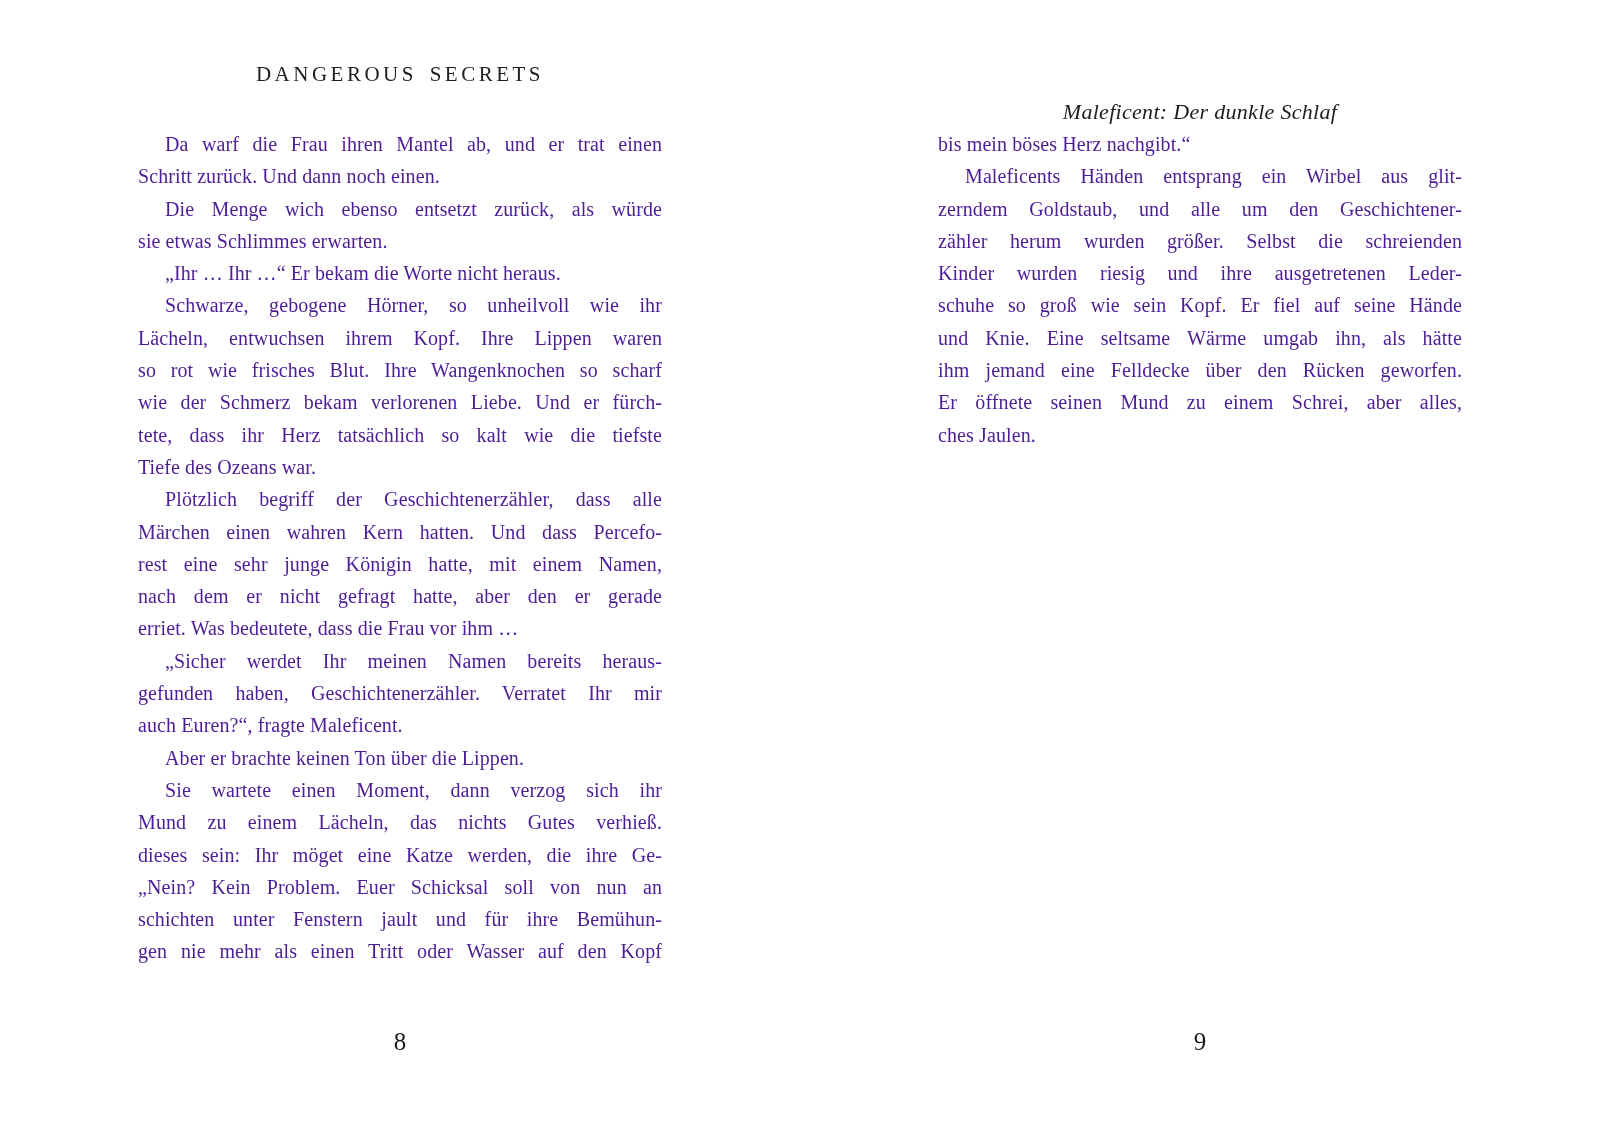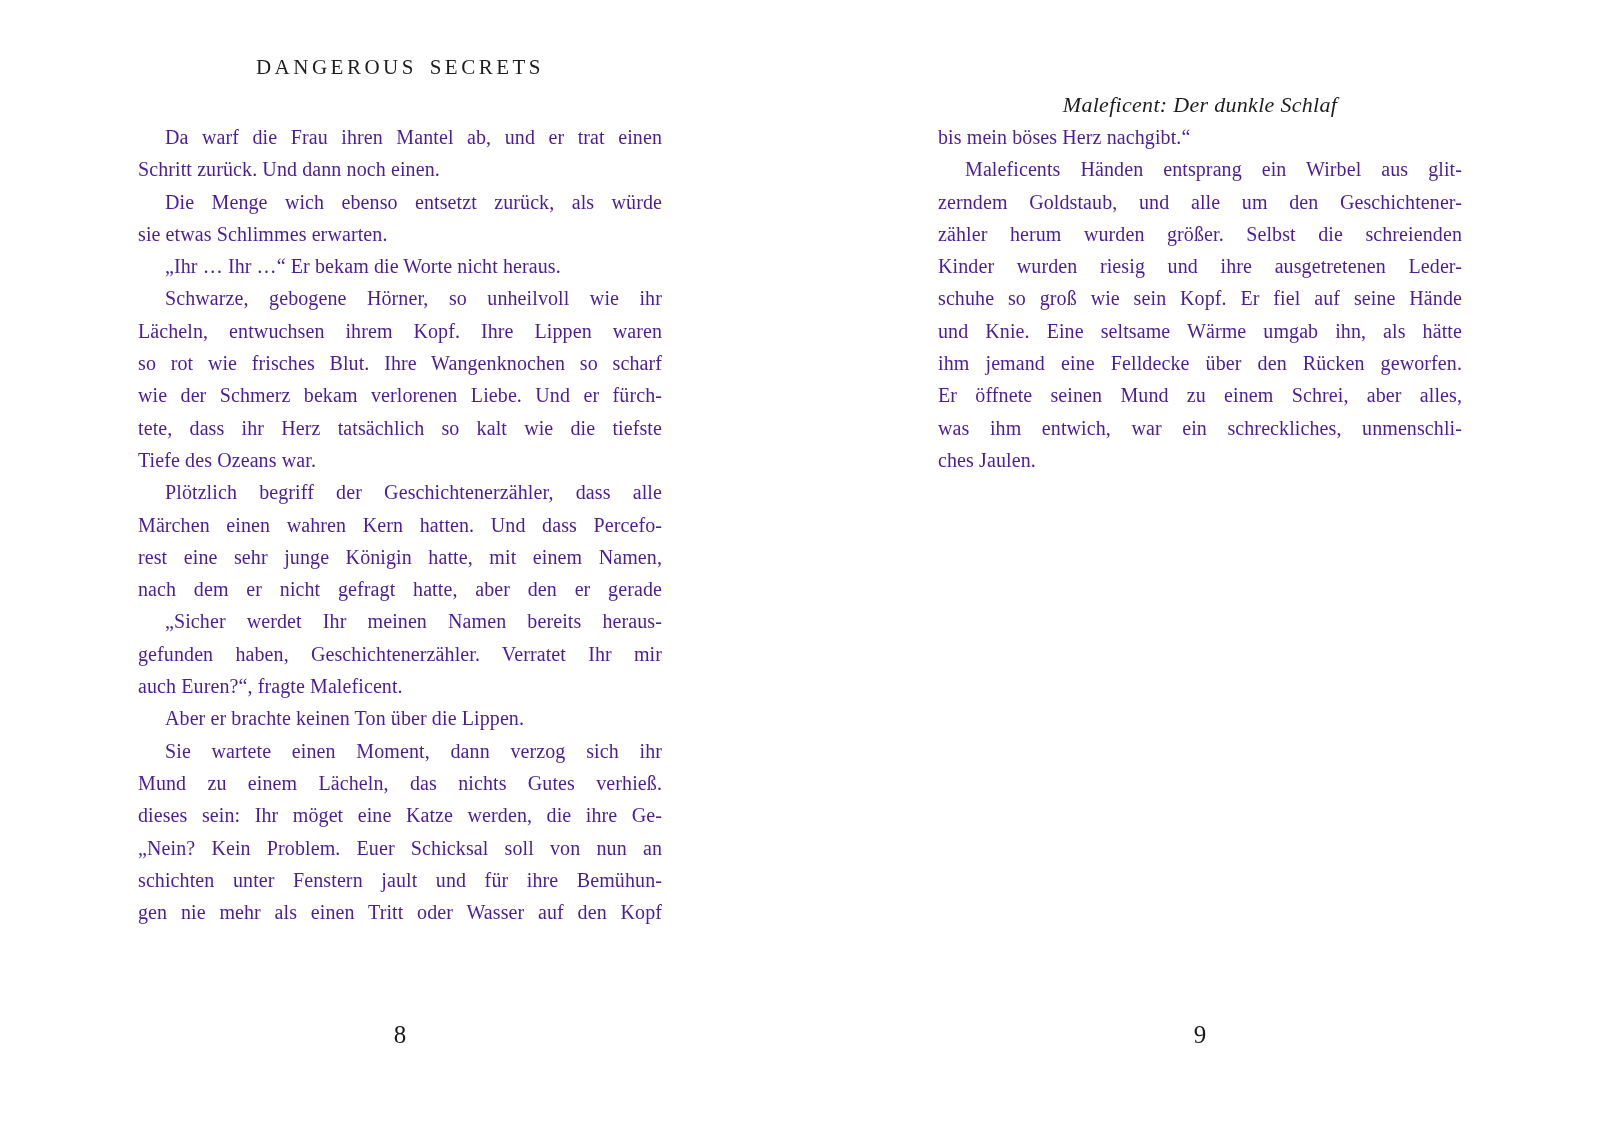--- a/index.html
+++ b/index.html
@@ -20,7 +20,7 @@
   }
   .page {
     position: absolute;
-    top: 0;
+    top: 7px;
     width: 800px;
     height: 1112px;
     background: #ffffff;

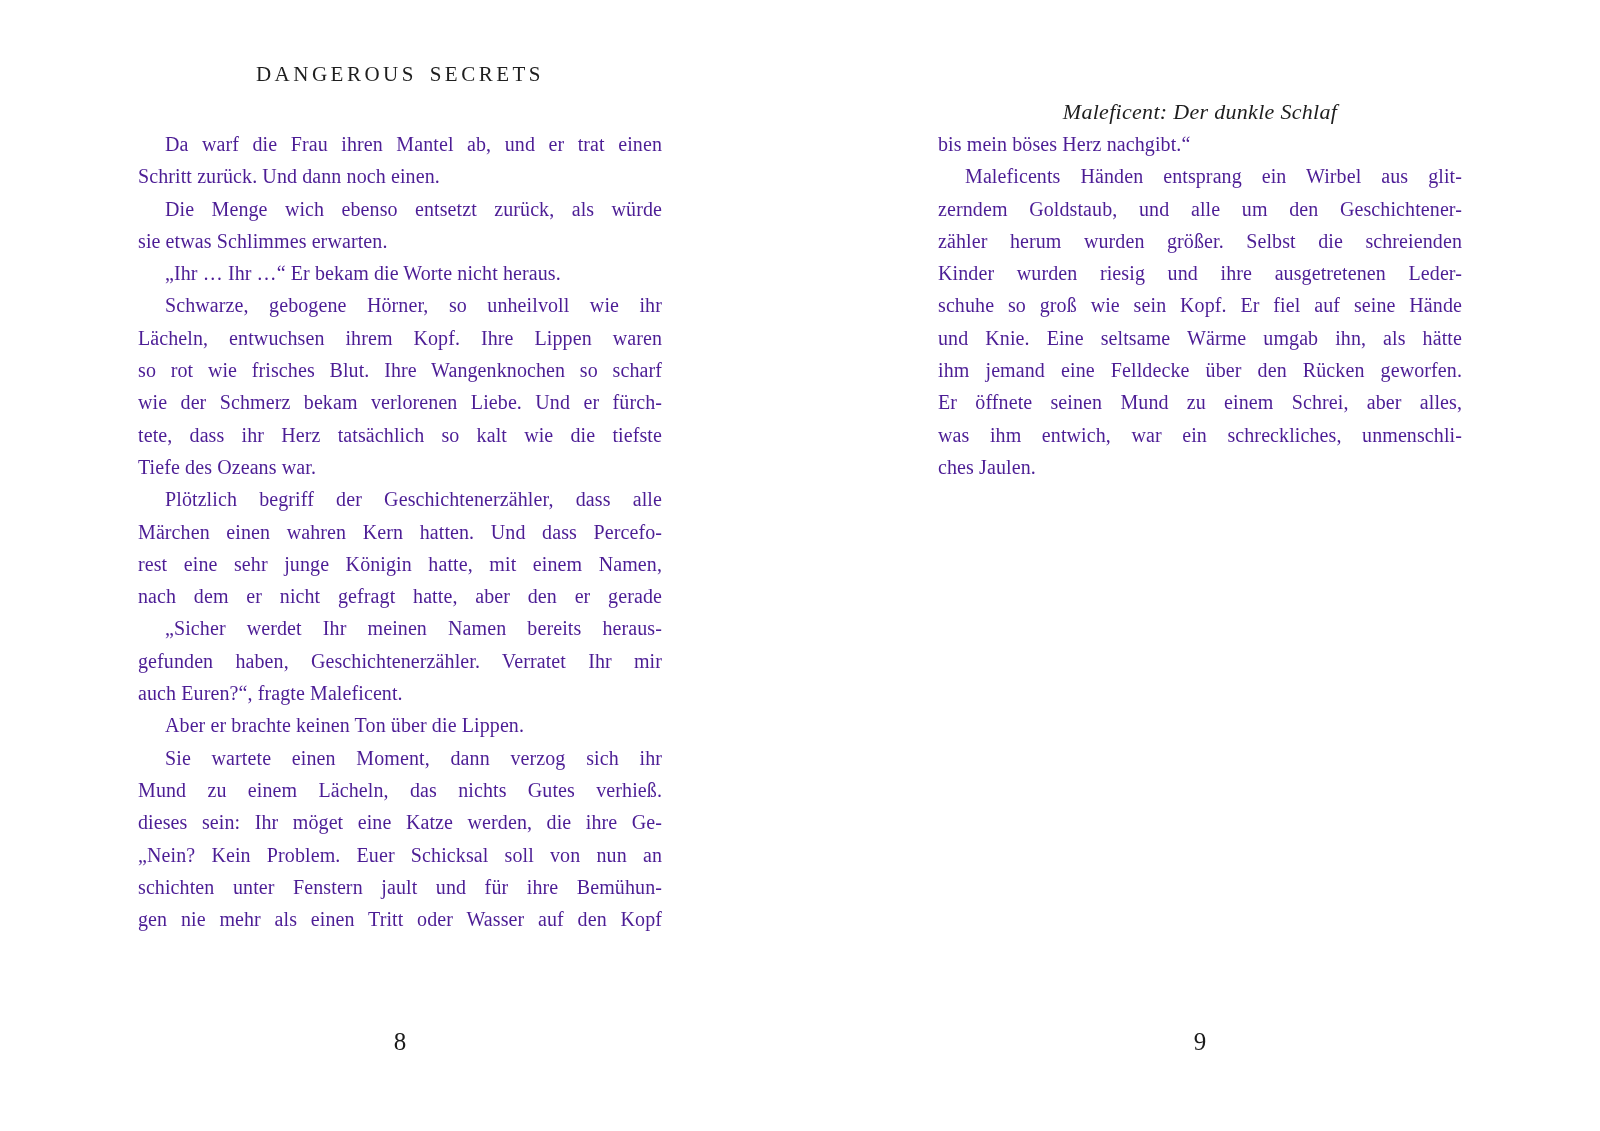--- a/index.html
+++ b/index.html
@@ -129,7 +129,6 @@
         <div class="line">und Knie. Eine seltsame Wärme umgab ihn, als hätte</div>
         <div class="line">ihm jemand eine Felldecke über den Rücken geworfen.</div>
         <div class="line">Er öffnete seinen Mund zu einem Schrei, aber alles,</div>
-        <div class="line">was ihm entwich, war ein schreckliches, unmenschli-</div>
         <div class="line last">ches Jaulen.</div>
       </div>
     <div class="folio">9</div>

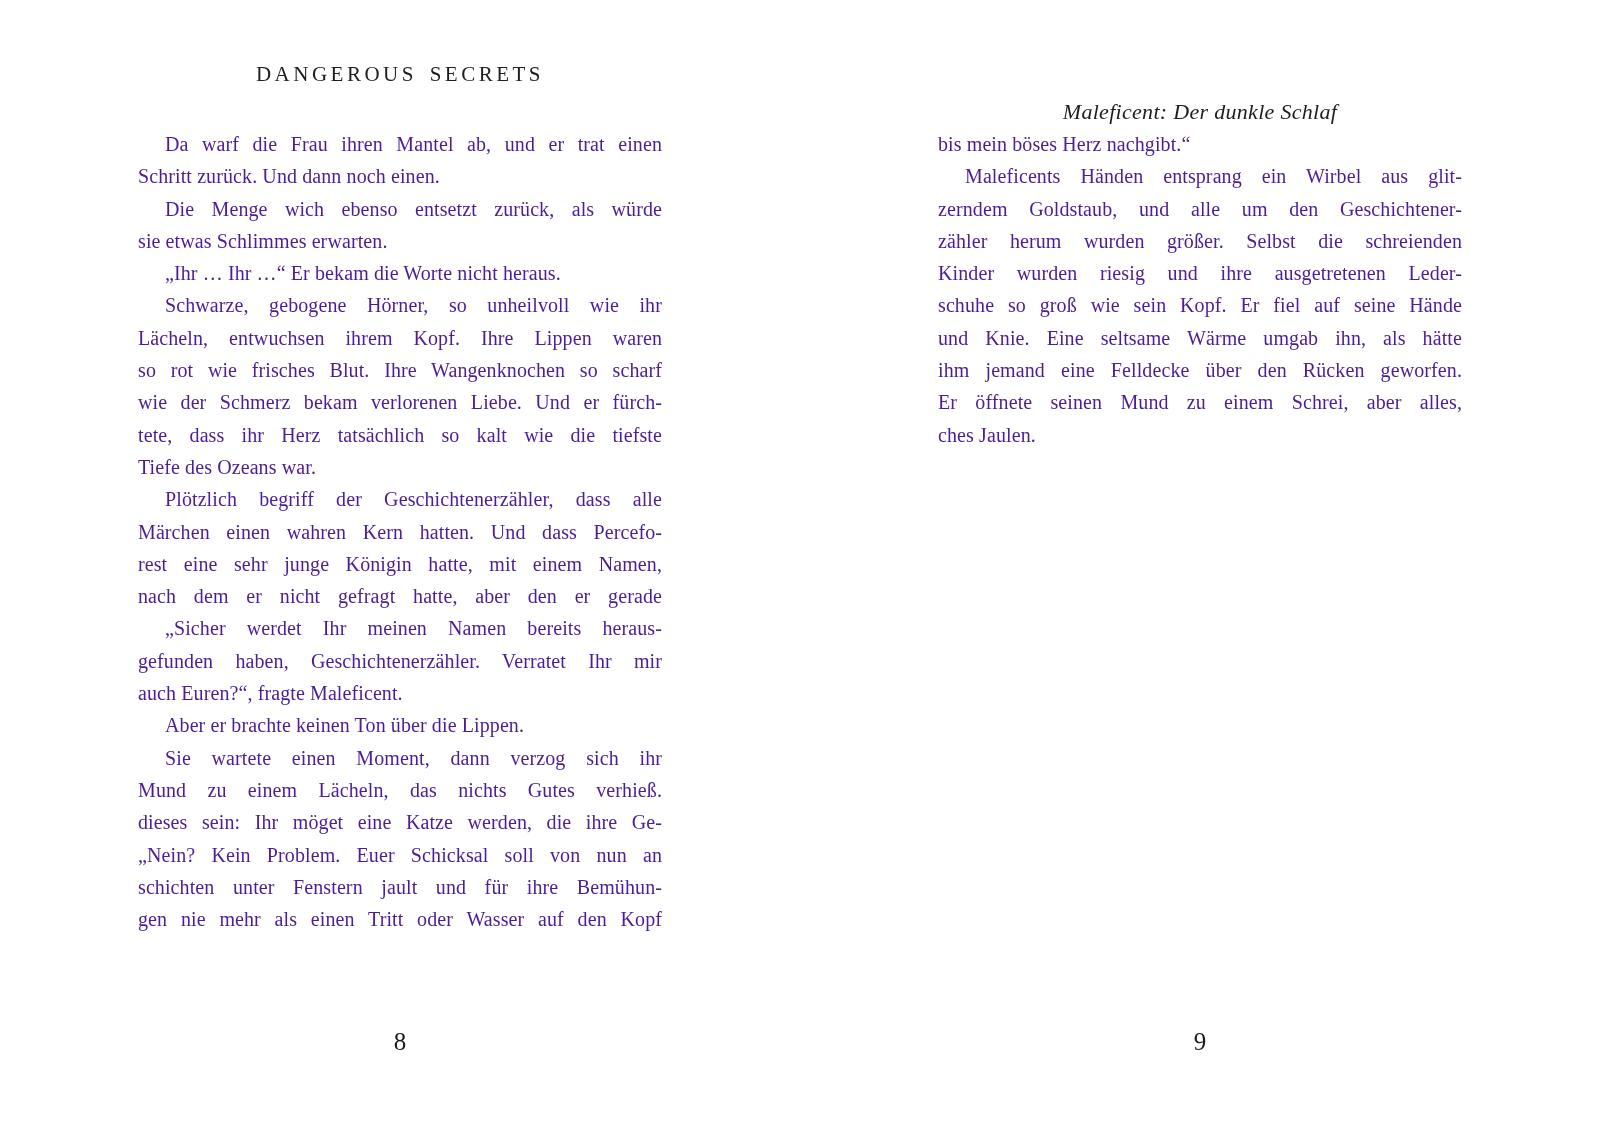--- a/index.html
+++ b/index.html
@@ -103,6 +103,7 @@
         <div class="line">Märchen einen wahren Kern hatten. Und dass Percefo-</div>
         <div class="line">rest eine sehr junge Königin hatte, mit einem Namen,</div>
         <div class="line">nach dem er nicht gefragt hatte, aber den er gerade</div>
+        <div class="line last">erriet. Was bedeutete, dass die Frau vor ihm …</div>
         <div class="line indent">„Sicher werdet Ihr meinen Namen bereits heraus-</div>
         <div class="line">gefunden haben, Geschichtenerzähler. Verratet Ihr mir</div>
         <div class="line last">auch Euren?“, fragte Maleficent.</div>

